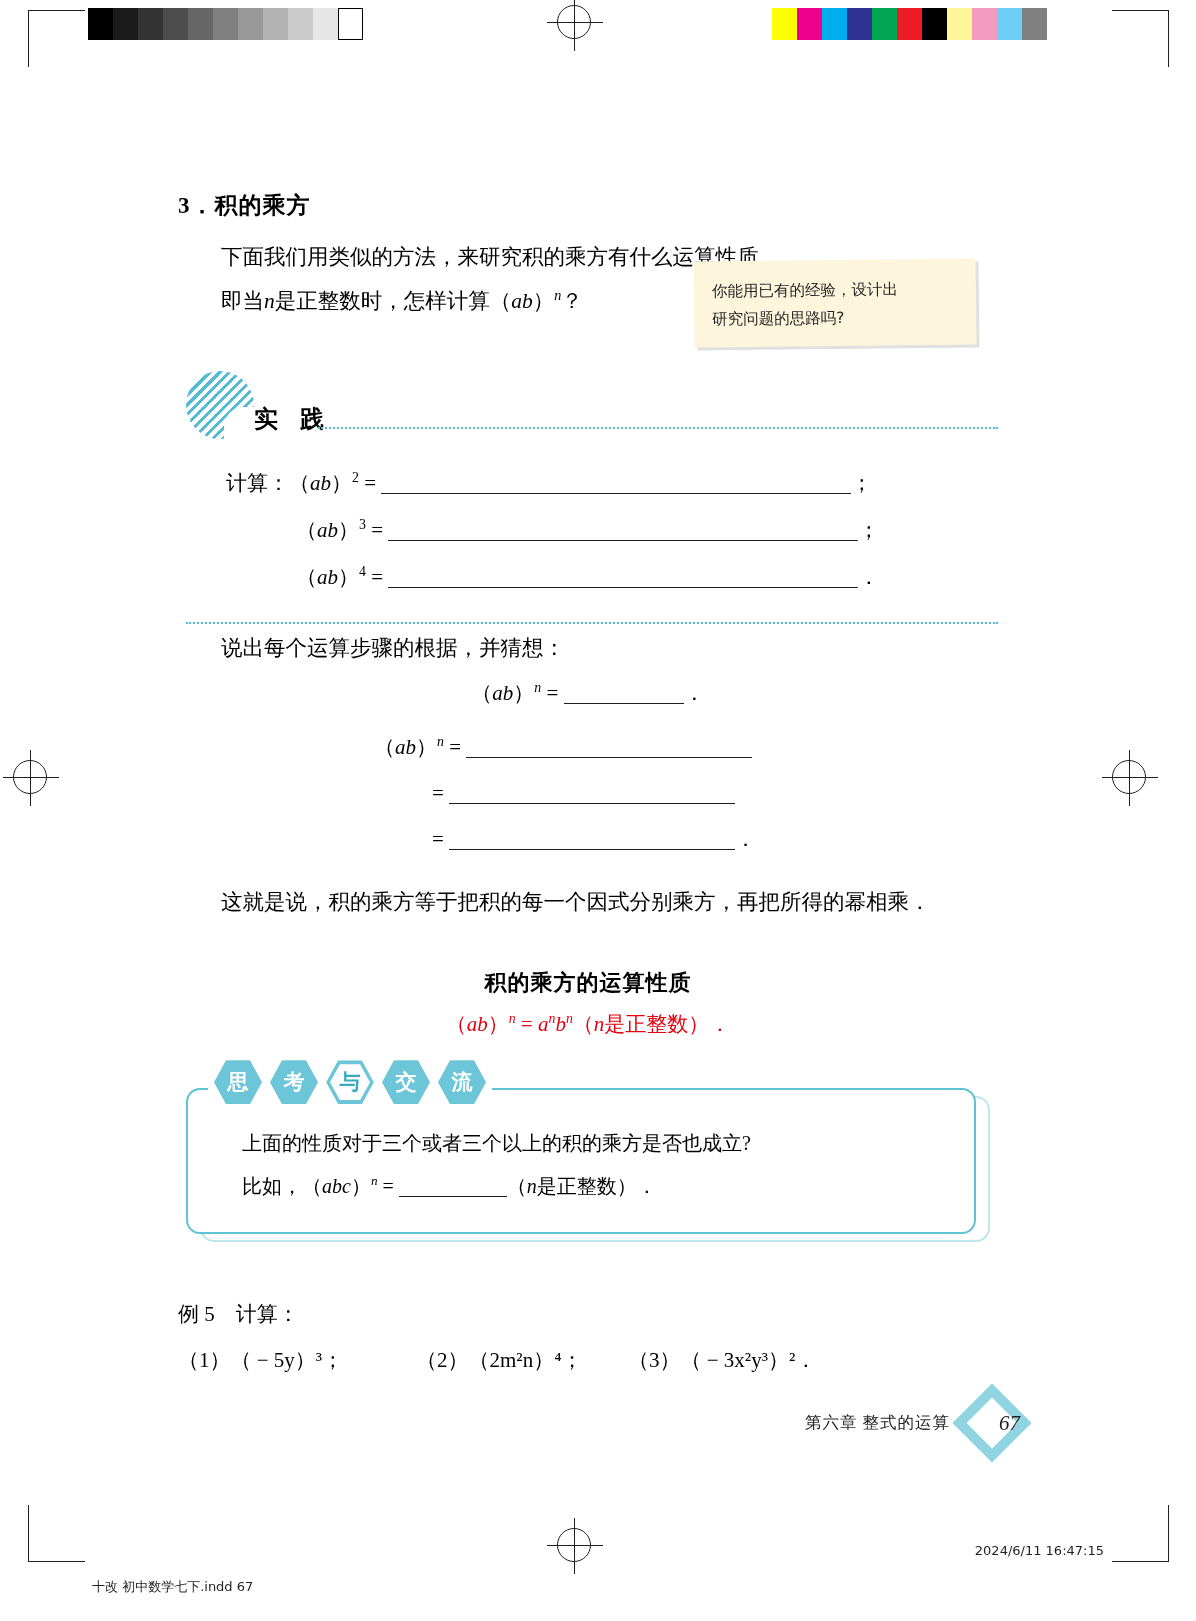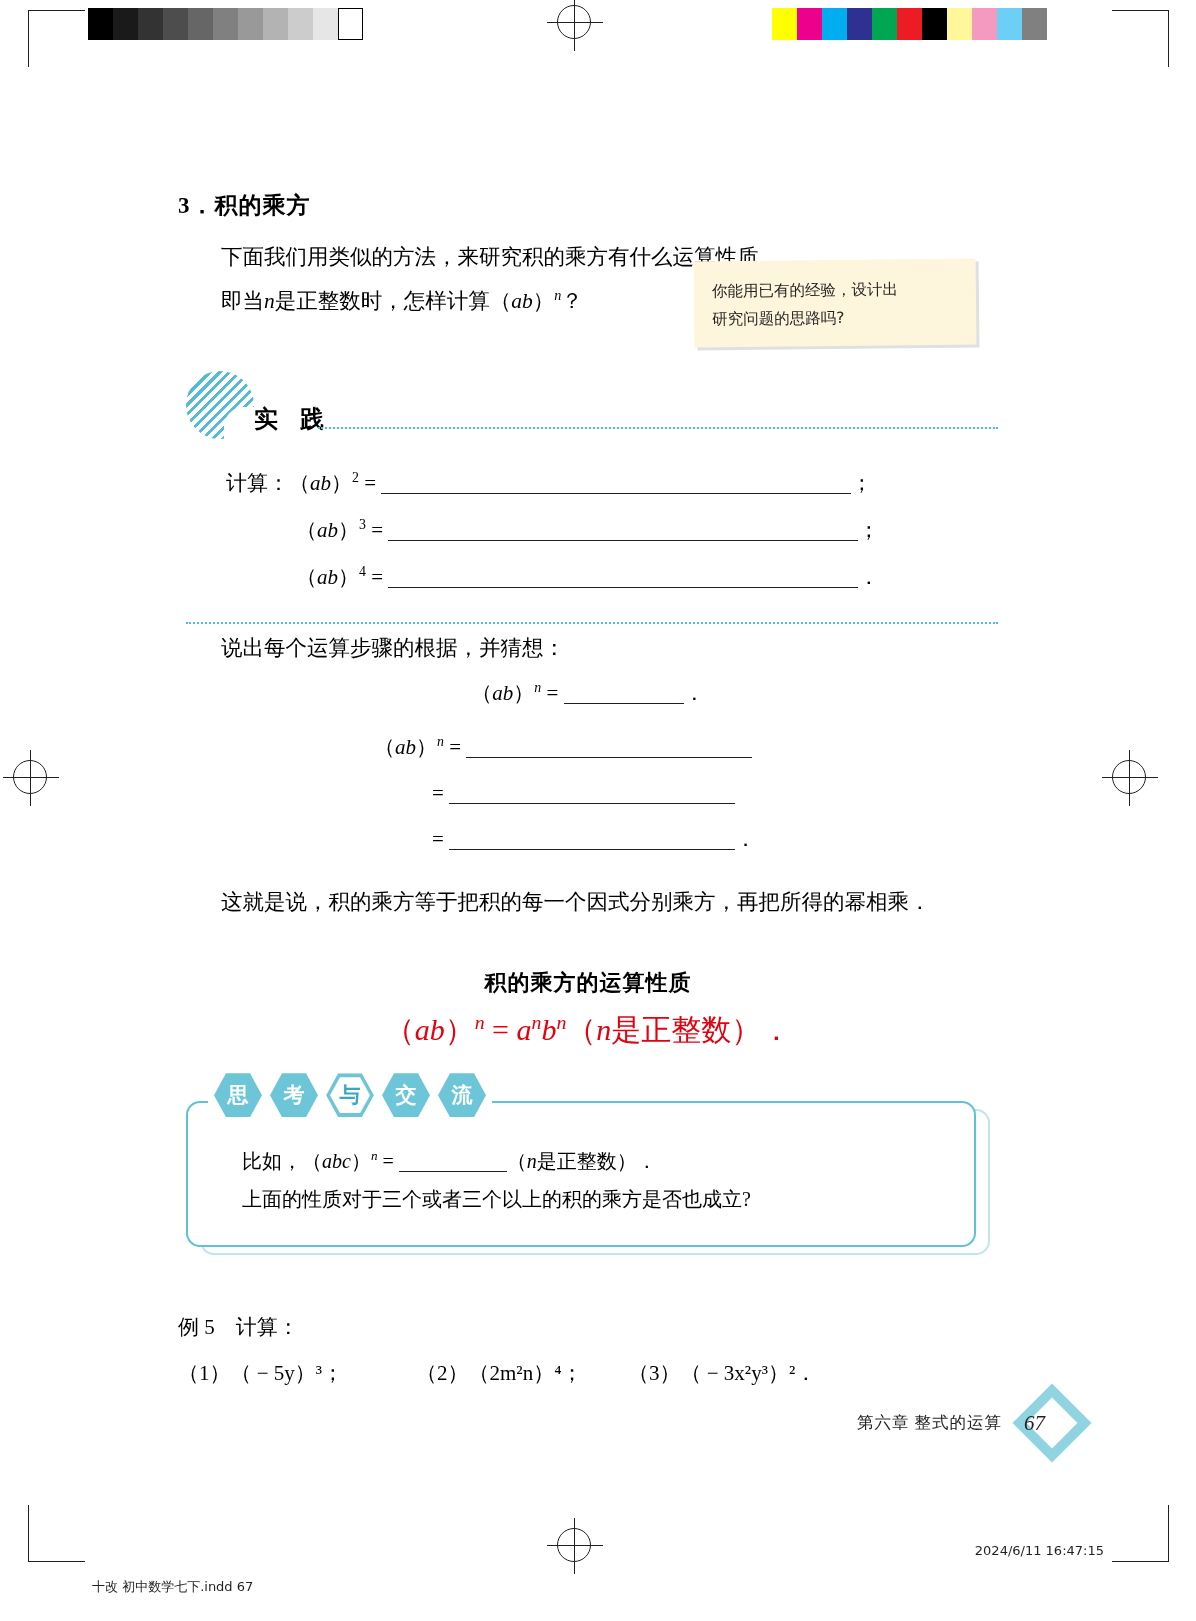--- a/index.html
+++ b/index.html
@@ -168,7 +168,7 @@
   }
   .prop-formula {
     text-align: center;
-    font-size: 30px;
+    font-size: 21px;
     color: #e3000f;
     margin-top: 12px;
   }

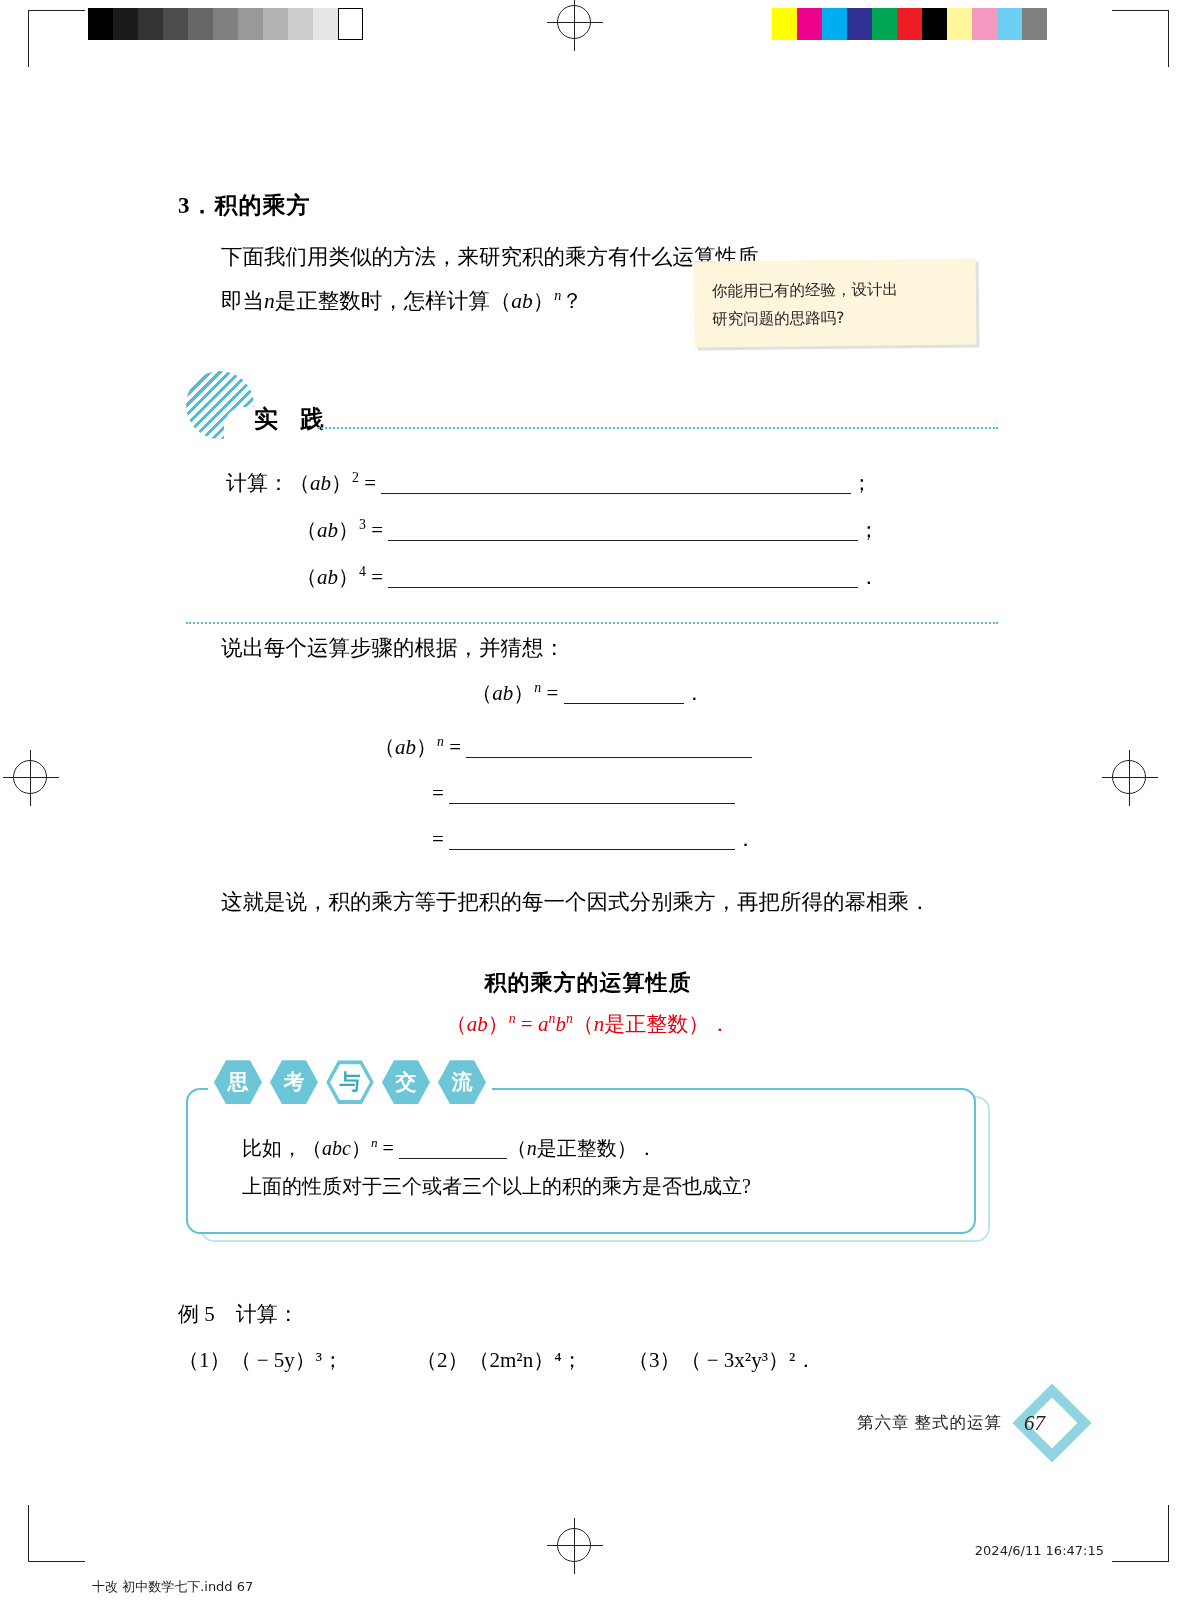--- a/index.html
+++ b/index.html
@@ -431,10 +431,10 @@
         <div class="hex">流</div>
       </div>
       <div class="think-text">
+        <div>上面的性质对于三个或者三个以上的积的乘方是否也成立?</div>
         <div>
           <span>比如，（</span><span class="italic">abc</span><span>）</span><span class="supn italic">n</span><span> = </span><span class="blank" style="width:108px;"></span><span>（</span><span class="italic">n</span><span>是正整数）．</span>
         </div>
-        <div>上面的性质对于三个或者三个以上的积的乘方是否也成立?</div>
       </div>
     </div>
 

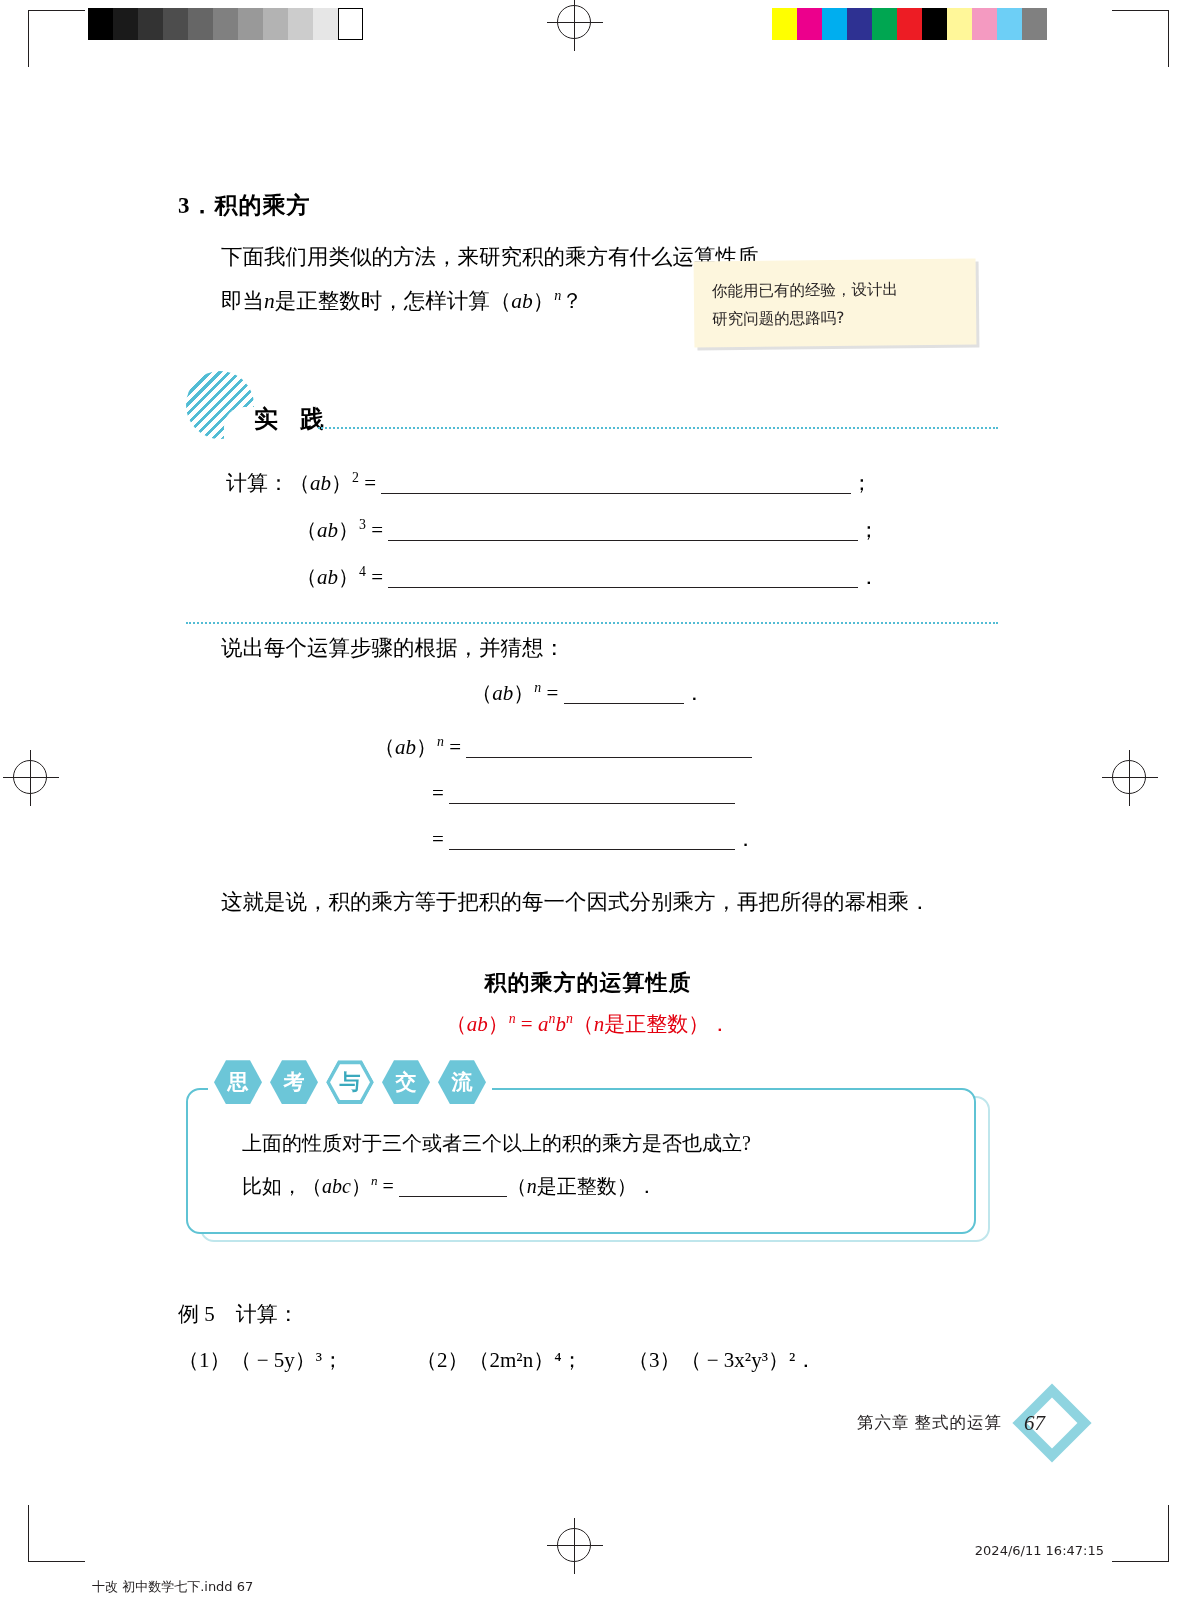--- a/index.html
+++ b/index.html
@@ -254,13 +254,12 @@
   
   .footer {
     position: absolute;
-    left: 820px;
+    left: 760px;
     top: 1395px;
     width: 260px;
     display: flex;
     align-items: center;
     justify-content: flex-end;
-    gap: 8px;
   }
   .footer-text {
     font-size: 16.5px;

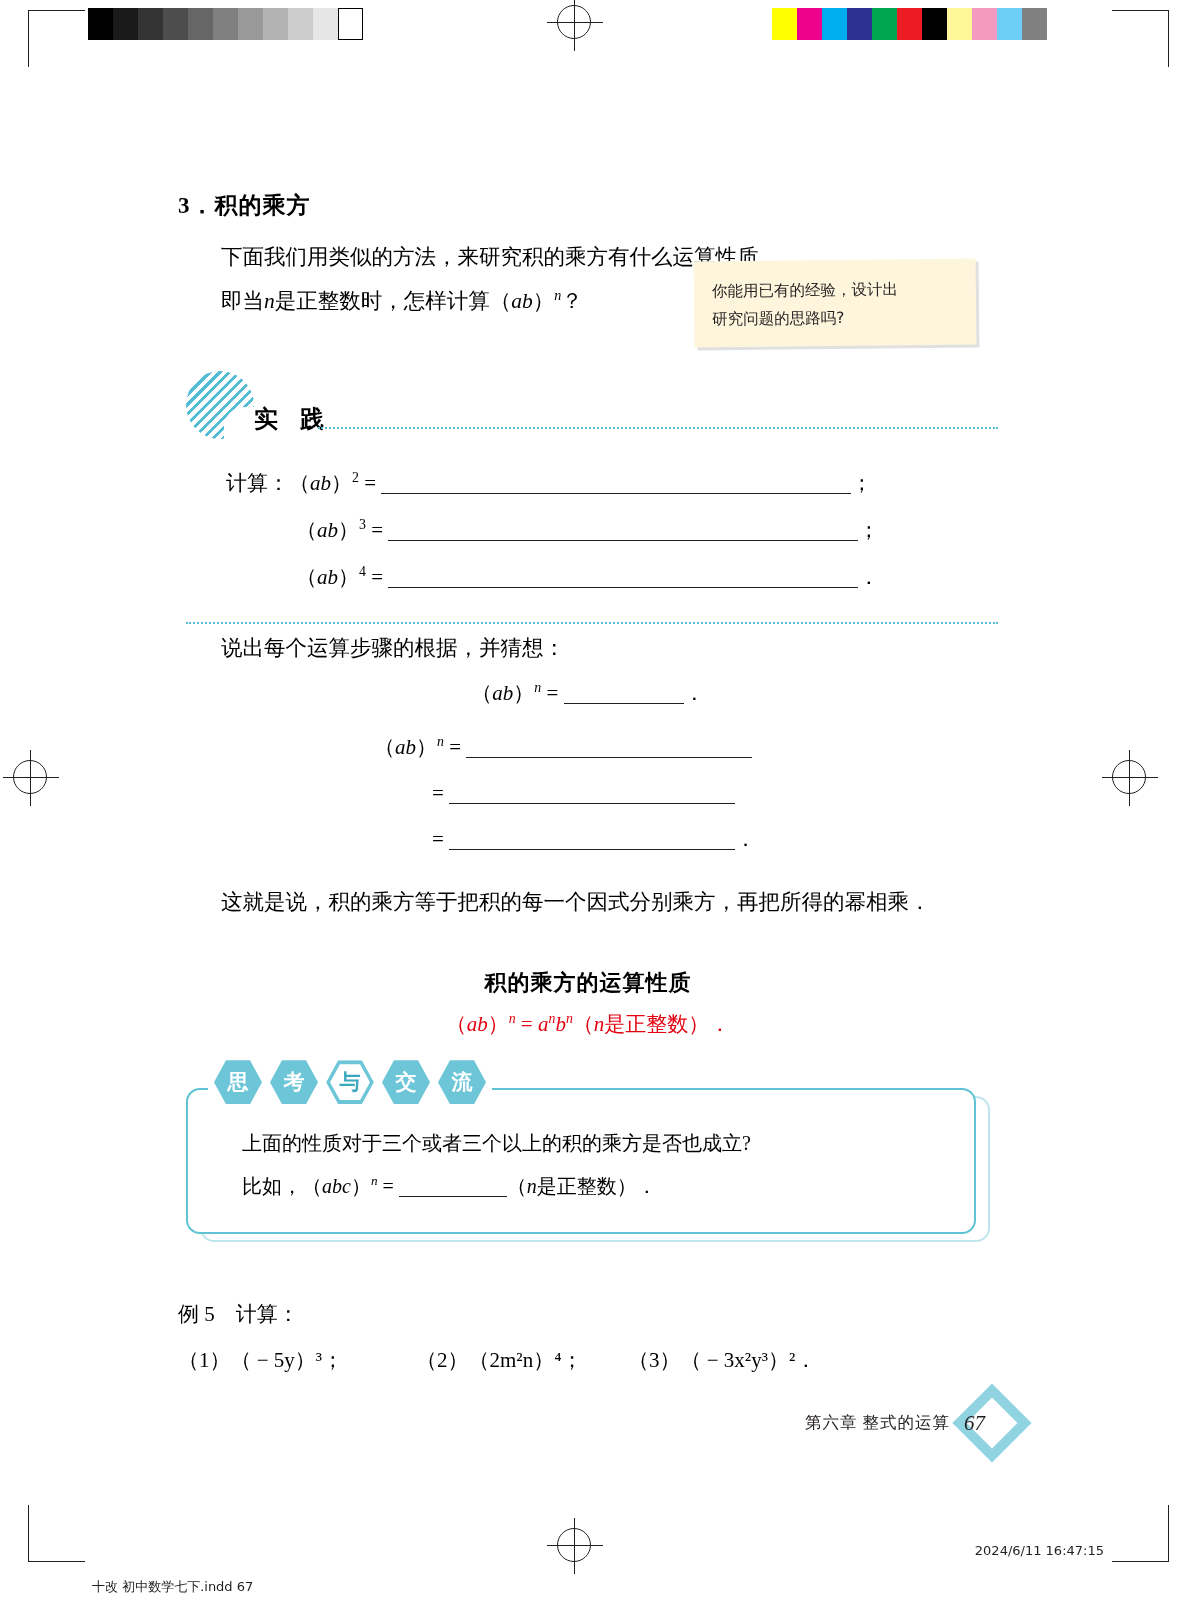--- a/index.html
+++ b/index.html
@@ -270,7 +270,7 @@
   .page-diamond {
     width: 56px; height: 56px;
     position: relative;
-    display: flex; align-items: center; justify-content: flex-start;
+    display: flex; align-items: center; justify-content: flex-end;
   }
   .page-diamond .d-out {
     position: absolute; inset: 0;

